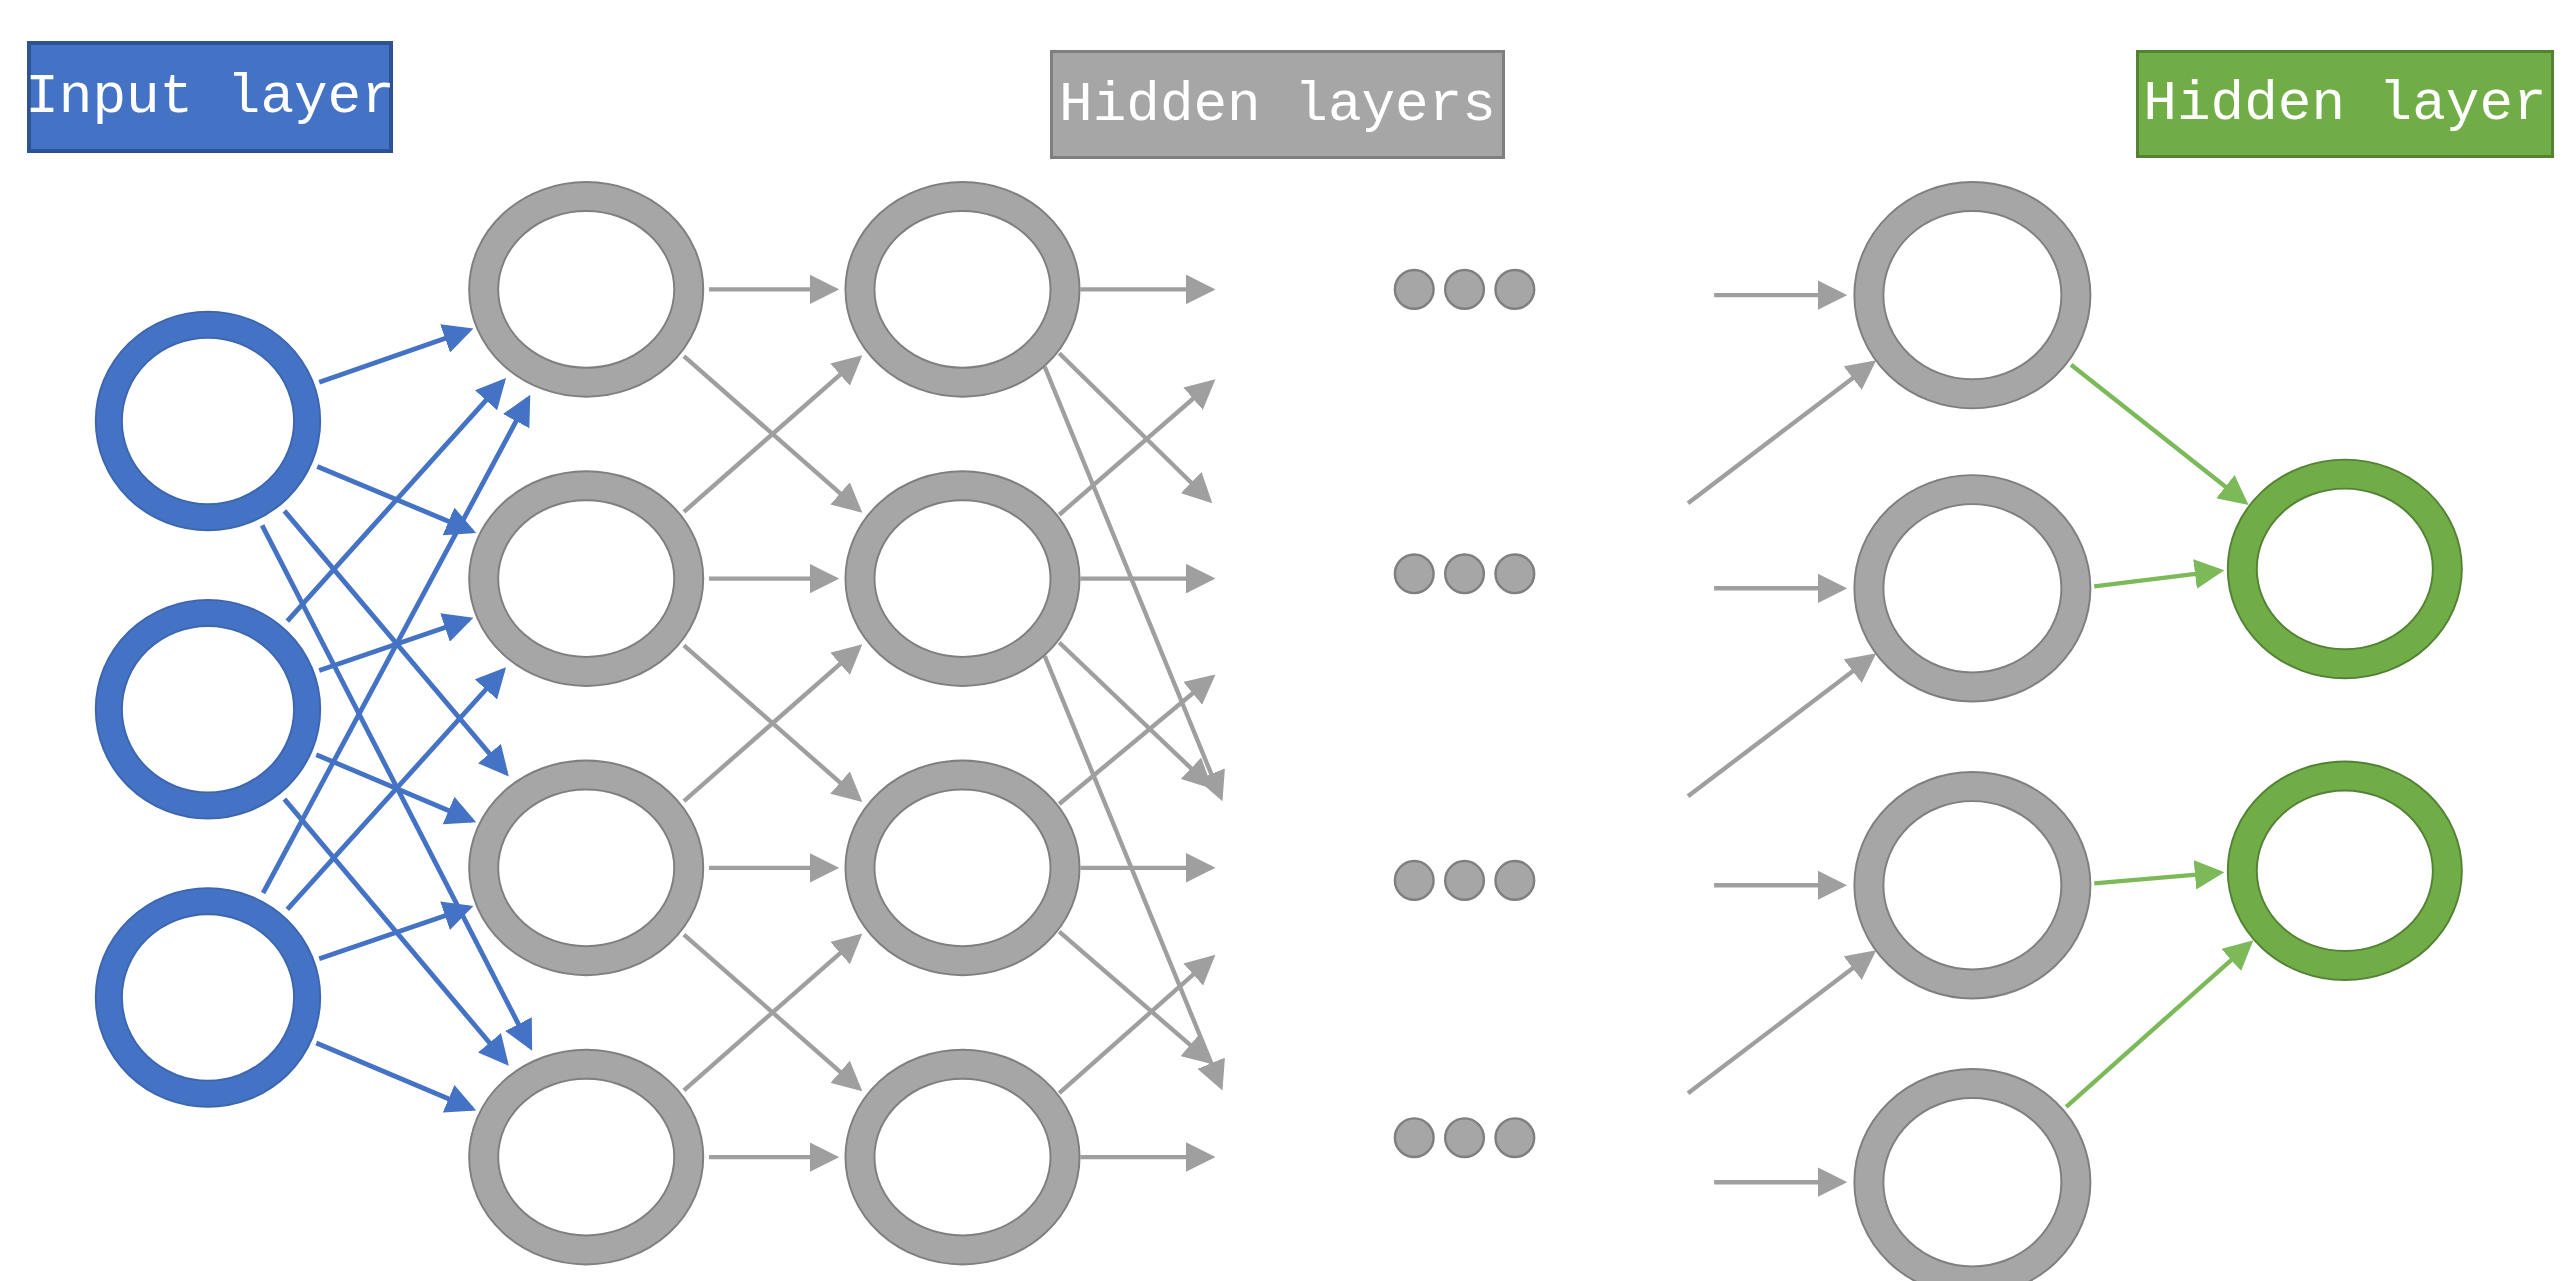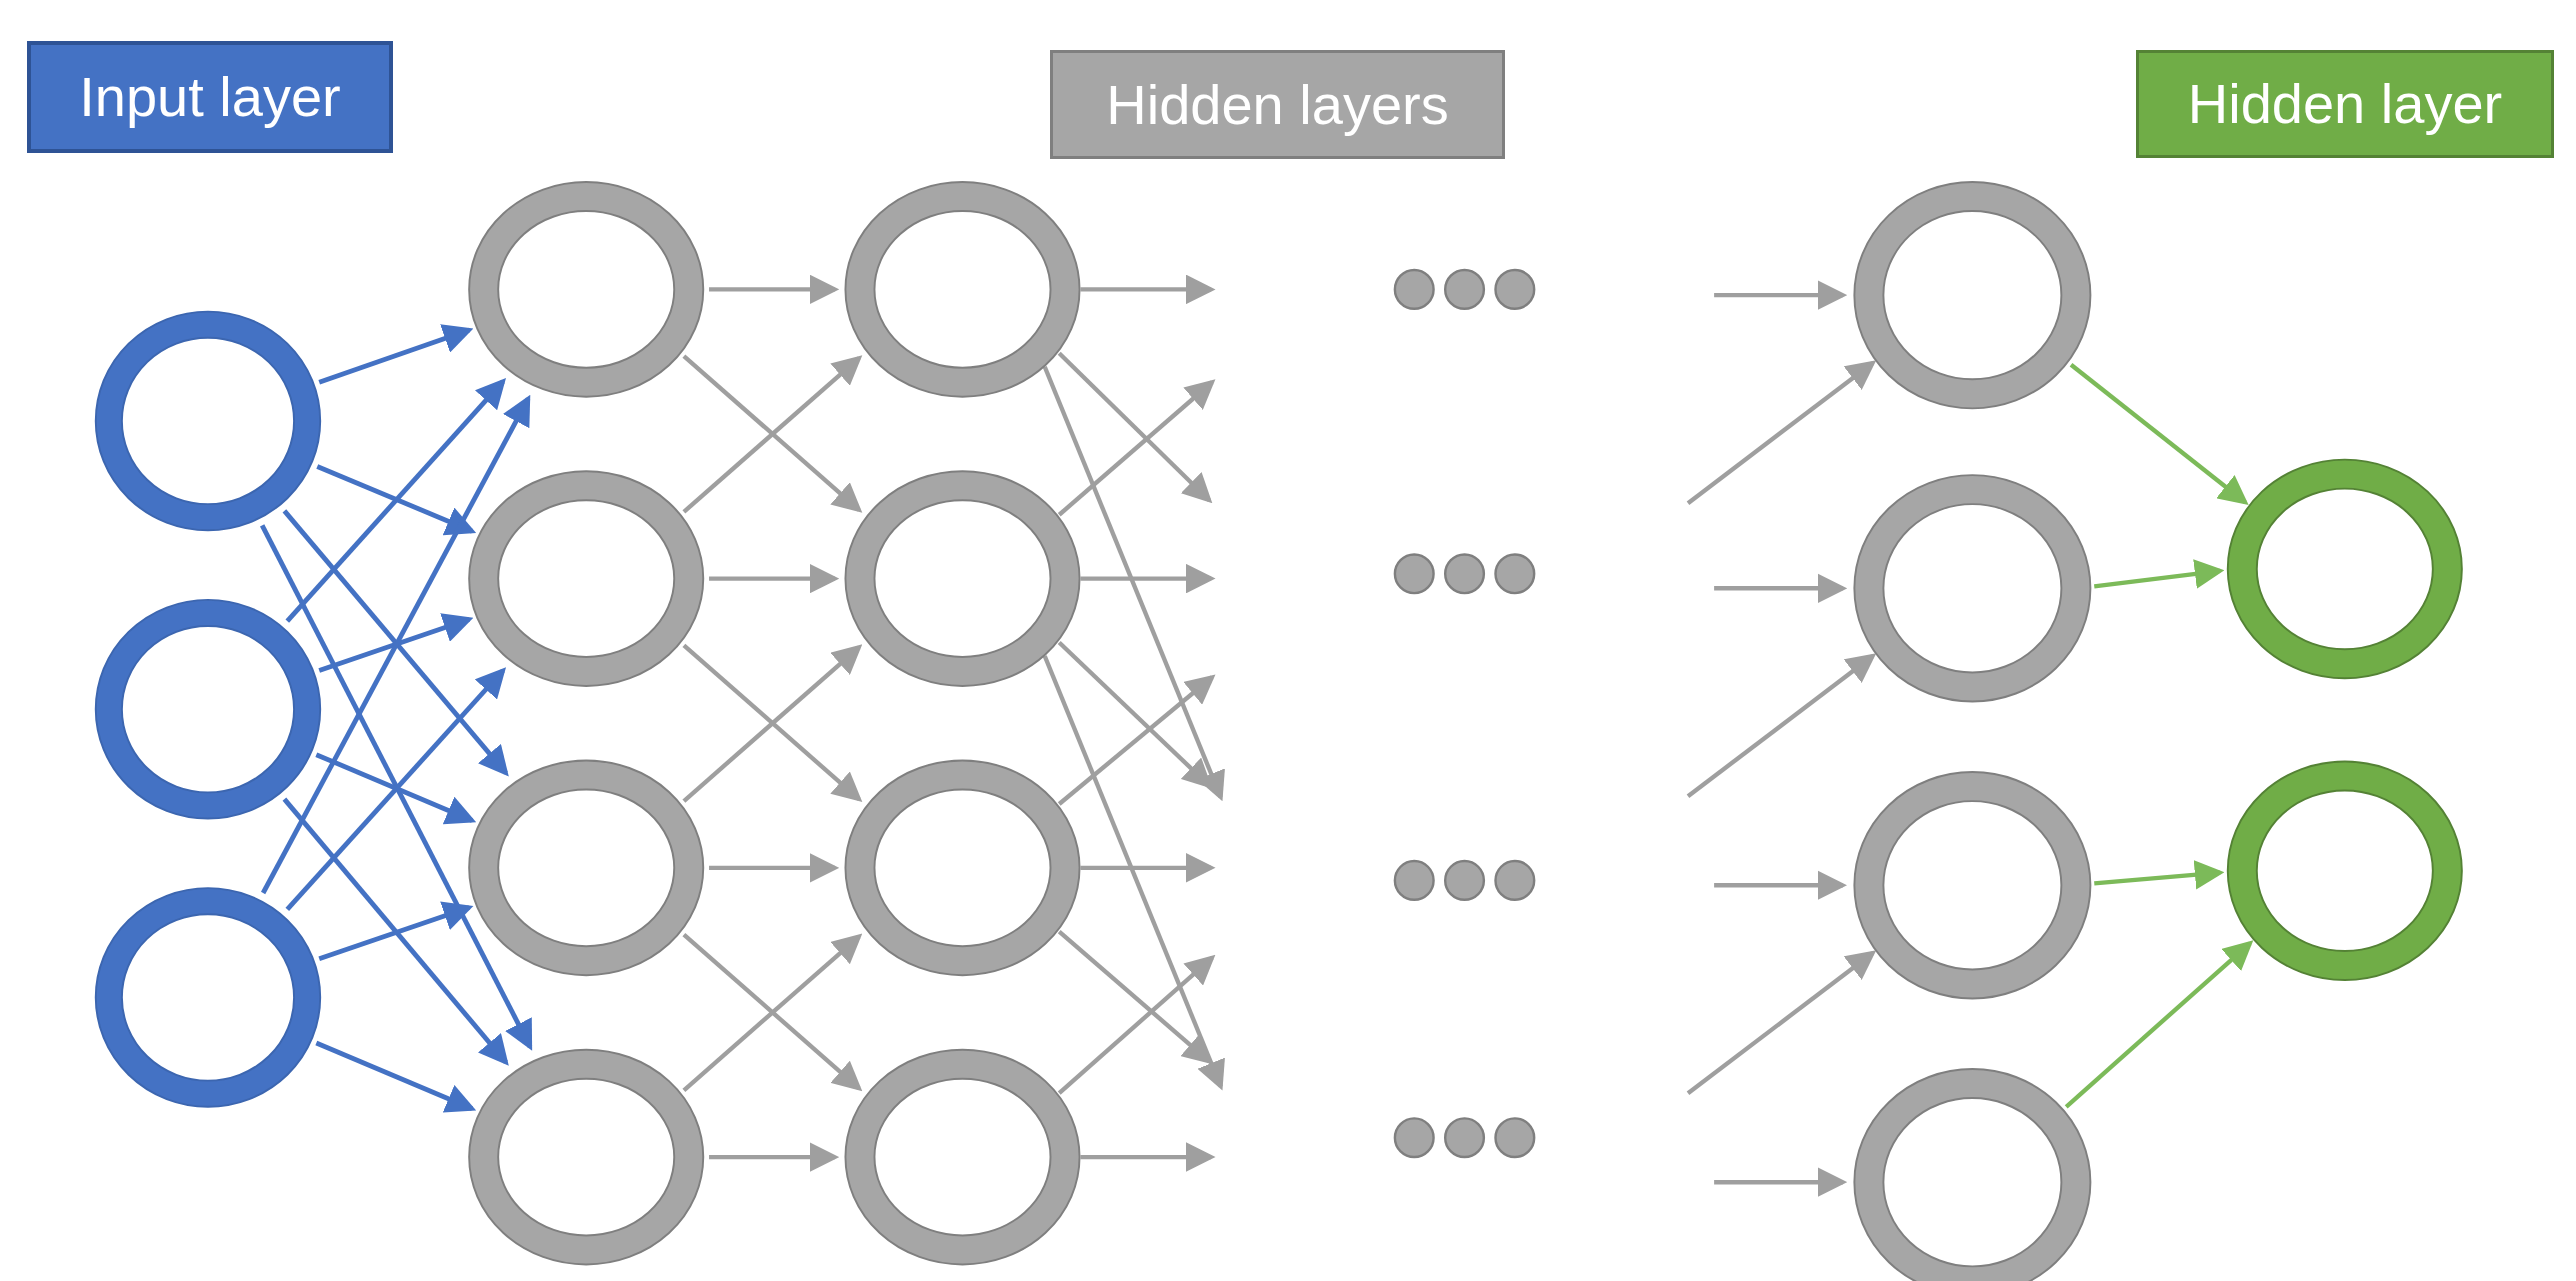--- a/index.html
+++ b/index.html
@@ -7,7 +7,7 @@
     position:relative;
     width:2576px;height:1282px;
     background:#ffffff;
-    font-family:Liberation Sans, sans-serif;
+    font-family:Liberation Mono, monospace;
     overflow:hidden;
   }
   .net-svg{position:absolute;left:0;top:0;width:2576px;height:1282px;}

